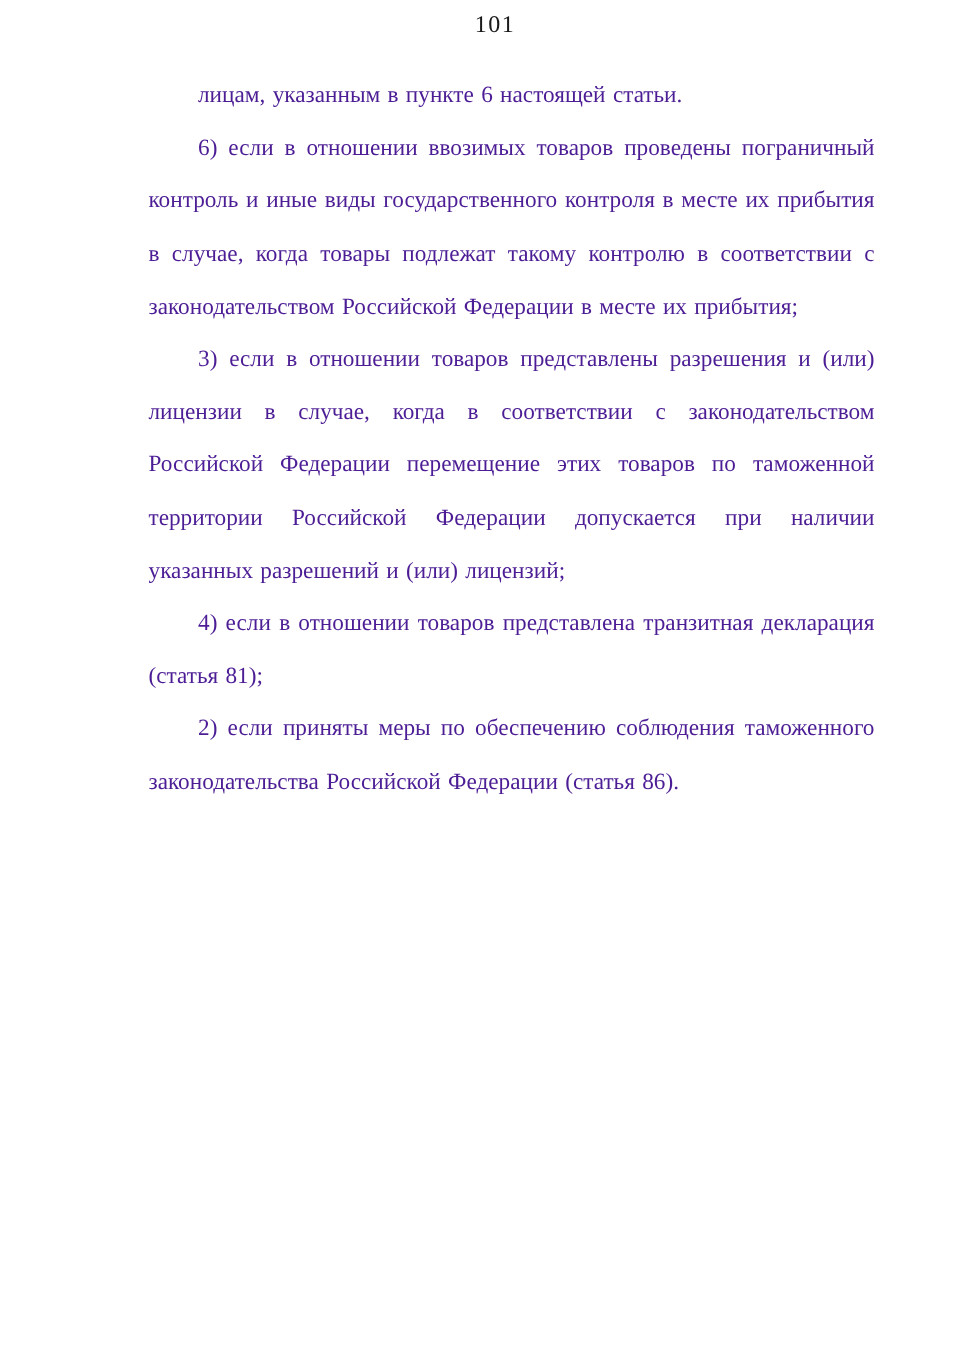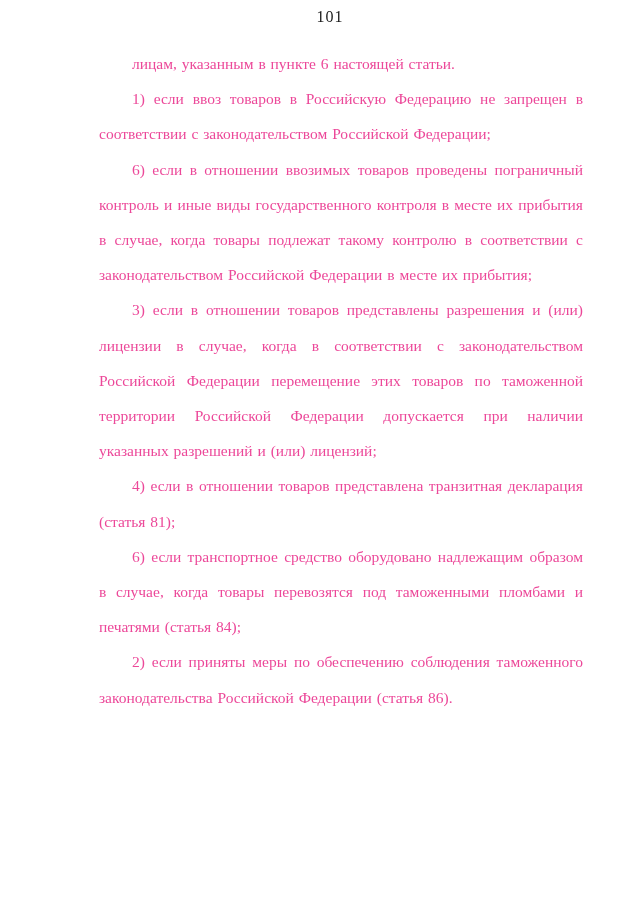--- a/index.html
+++ b/index.html
@@ -39,7 +39,7 @@
     text-align: justify;
     text-indent: 33px;
     word-spacing: 1px;
-    color: #ec4899;
+    color: #4c1d95;
   }
 </style>
 </head>

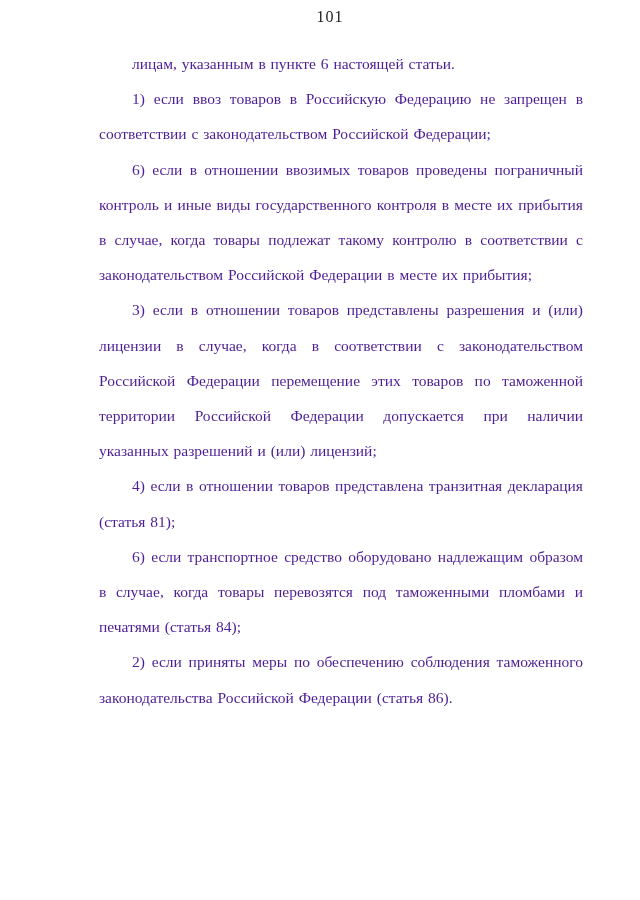--- a/index.html
+++ b/index.html
@@ -49,7 +49,6 @@
   <div class="page-number">101</div>
   <div class="body-text" id="body-text">
       <p>лицам, указанным в пункте 6 настоящей статьи.</p>
-      <p>1) если ввоз товаров в Российскую Федерацию не запрещен в соответствии с законодательством Российской Федерации;</p>
       <p>6) если в отношении ввозимых товаров проведены пограничный контроль и иные виды государственного контроля в месте их прибытия в случае, когда товары подлежат такому контролю в соответствии с законодательством Российской Федерации в месте их прибытия;</p>
       <p>3) если в отношении товаров представлены разрешения и (или) лицензии в случае, когда в соответствии с законодательством Российской Федерации перемещение этих товаров по таможенной территории Российской Федерации допускается при наличии указанных разрешений и (или) лицензий;</p>
       <p>4) если в отношении товаров представлена транзитная декларация (статья 81);</p>

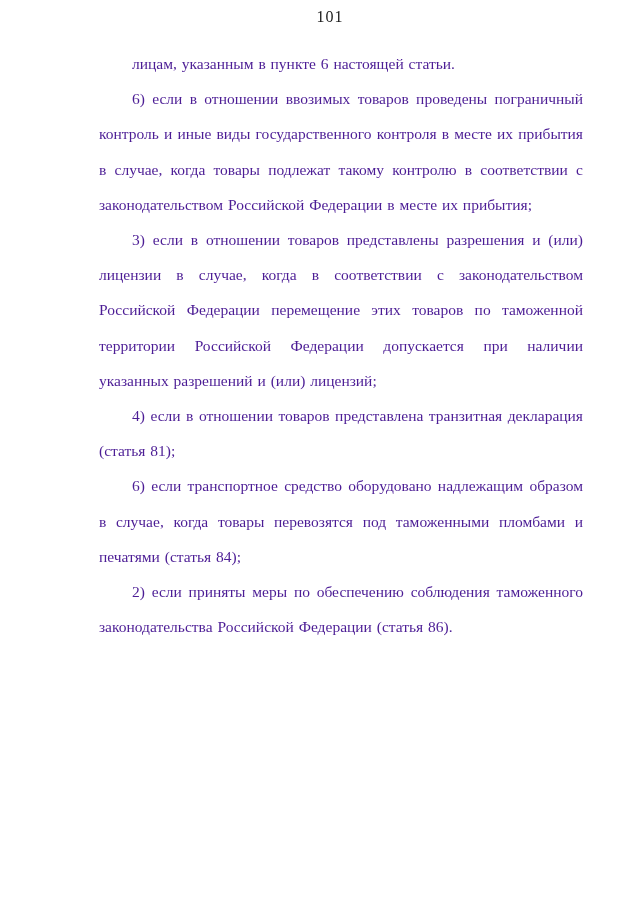--- a/index.html
+++ b/index.html
@@ -52,7 +52,6 @@
       <p>6) если в отношении ввозимых товаров проведены пограничный контроль и иные виды государственного контроля в месте их прибытия в случае, когда товары подлежат такому контролю в соответствии с законодательством Российской Федерации в месте их прибытия;</p>
       <p>3) если в отношении товаров представлены разрешения и (или) лицензии в случае, когда в соответствии с законодательством Российской Федерации перемещение этих товаров по таможенной территории Российской Федерации допускается при наличии указанных разрешений и (или) лицензий;</p>
       <p>4) если в отношении товаров представлена транзитная декларация (статья 81);</p>
-      <p>6) если транспортное средство оборудовано надлежащим образом в случае, когда товары перевозятся под таможенными пломбами и печатями (статья 84);</p>
       <p>2) если приняты меры по обеспечению соблюдения таможенного законодательства Российской Федерации (статья 86).</p>
     </div>
 </div>

